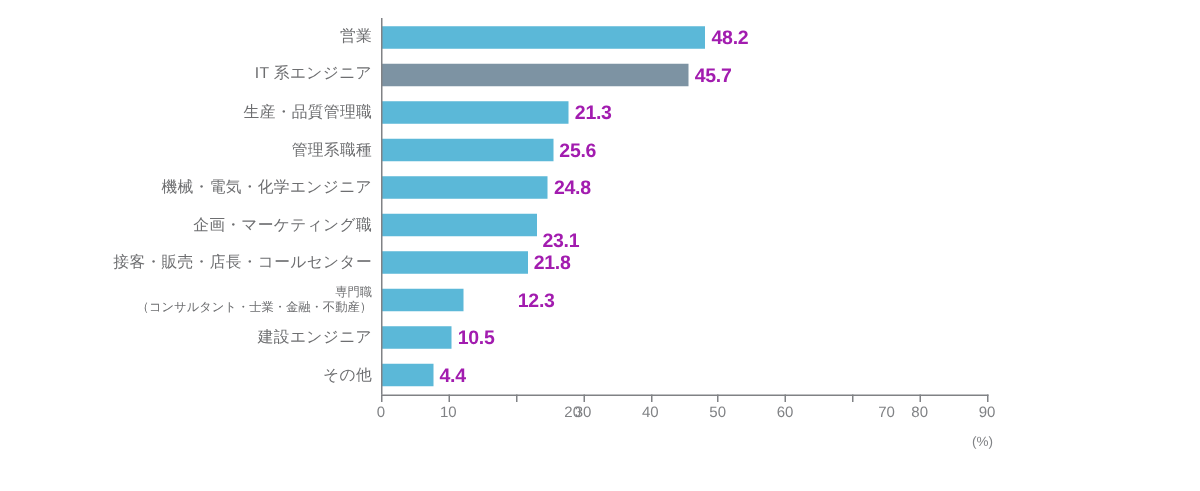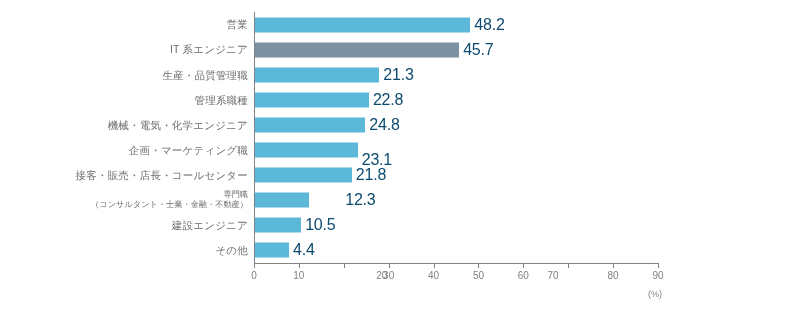--- a/index.html
+++ b/index.html
@@ -91,9 +91,9 @@
     position: absolute;
     top: 50%;
     transform: translateY(-50%);
-    font-size: 16px;
-    font-weight: normal;
-    color: #0c4a6e;
+    font-size: 13px;
+    font-weight: bold;
+    color: #a21caf;
     white-space: nowrap;
     letter-spacing: -0.2px;
   }

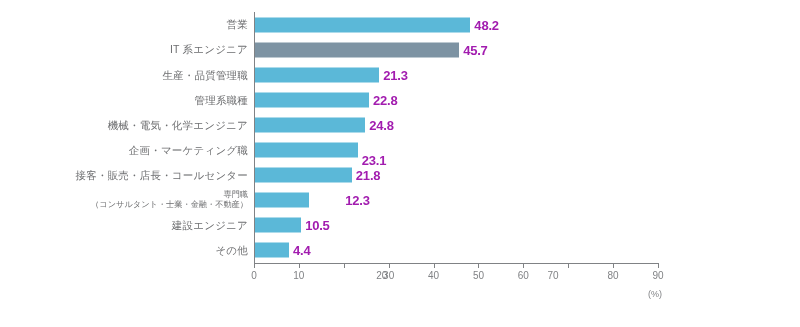--- a/index.html
+++ b/index.html
@@ -172,7 +172,7 @@
           <div class="bar-track">
             <div class="bar" style="width: 114.916px; background: rgb(91, 184, 216);"></div>
           </div>
-          <div class="bar-value" style="left: 372.916px;">22.8</div>
+          <div class="bar-value" style="left: 372.916px;">25.6</div>
         </div>
         <div class="row">
           <div class="cat-label">機械・電気・化学エンジニア</div>

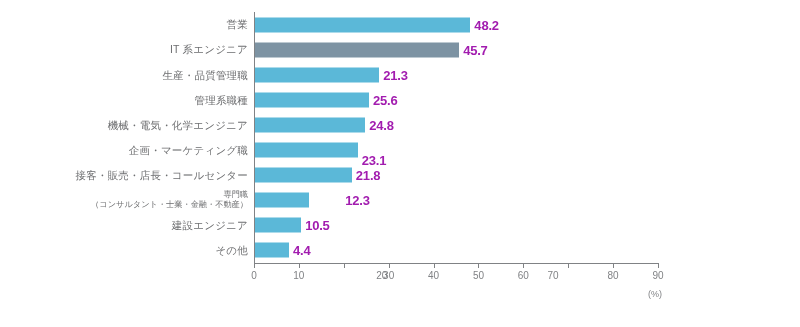--- a/index.html
+++ b/index.html
@@ -239,7 +239,7 @@
         <div class="tick" style="left: 523.333px;"></div>
         <div class="tick-label" style="left: 523.333px;">60</div>
         <div class="tick" style="left: 568.222px;"></div>
-        <div class="tick-label" style="left: 553px; text-align: right;">70</div>
+        <div class="tick-label" style="left: 591px; text-align: right;">70</div>
         <div class="tick" style="left: 613.111px;"></div>
         <div class="tick-label" style="left: 613.111px;">80</div>
         <div class="tick" style="left: 658px;"></div>

